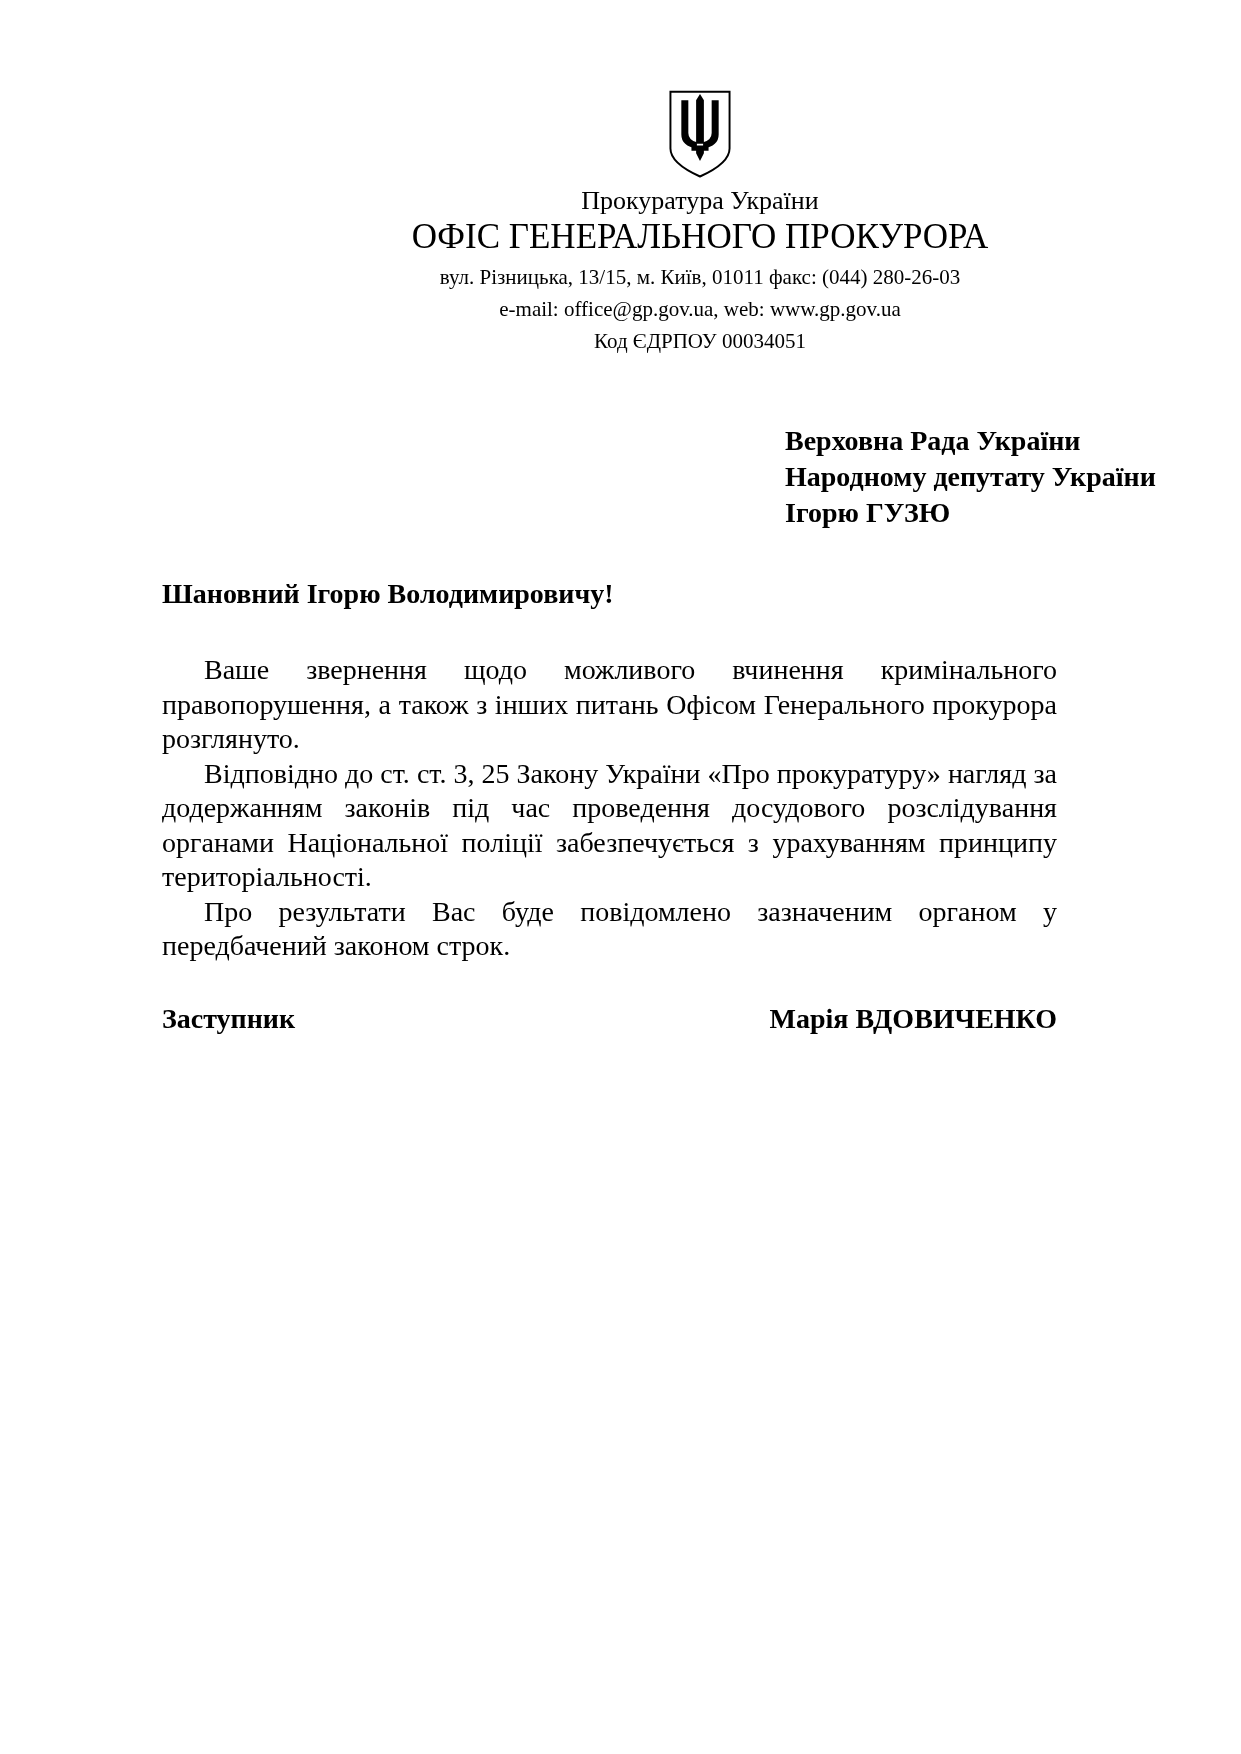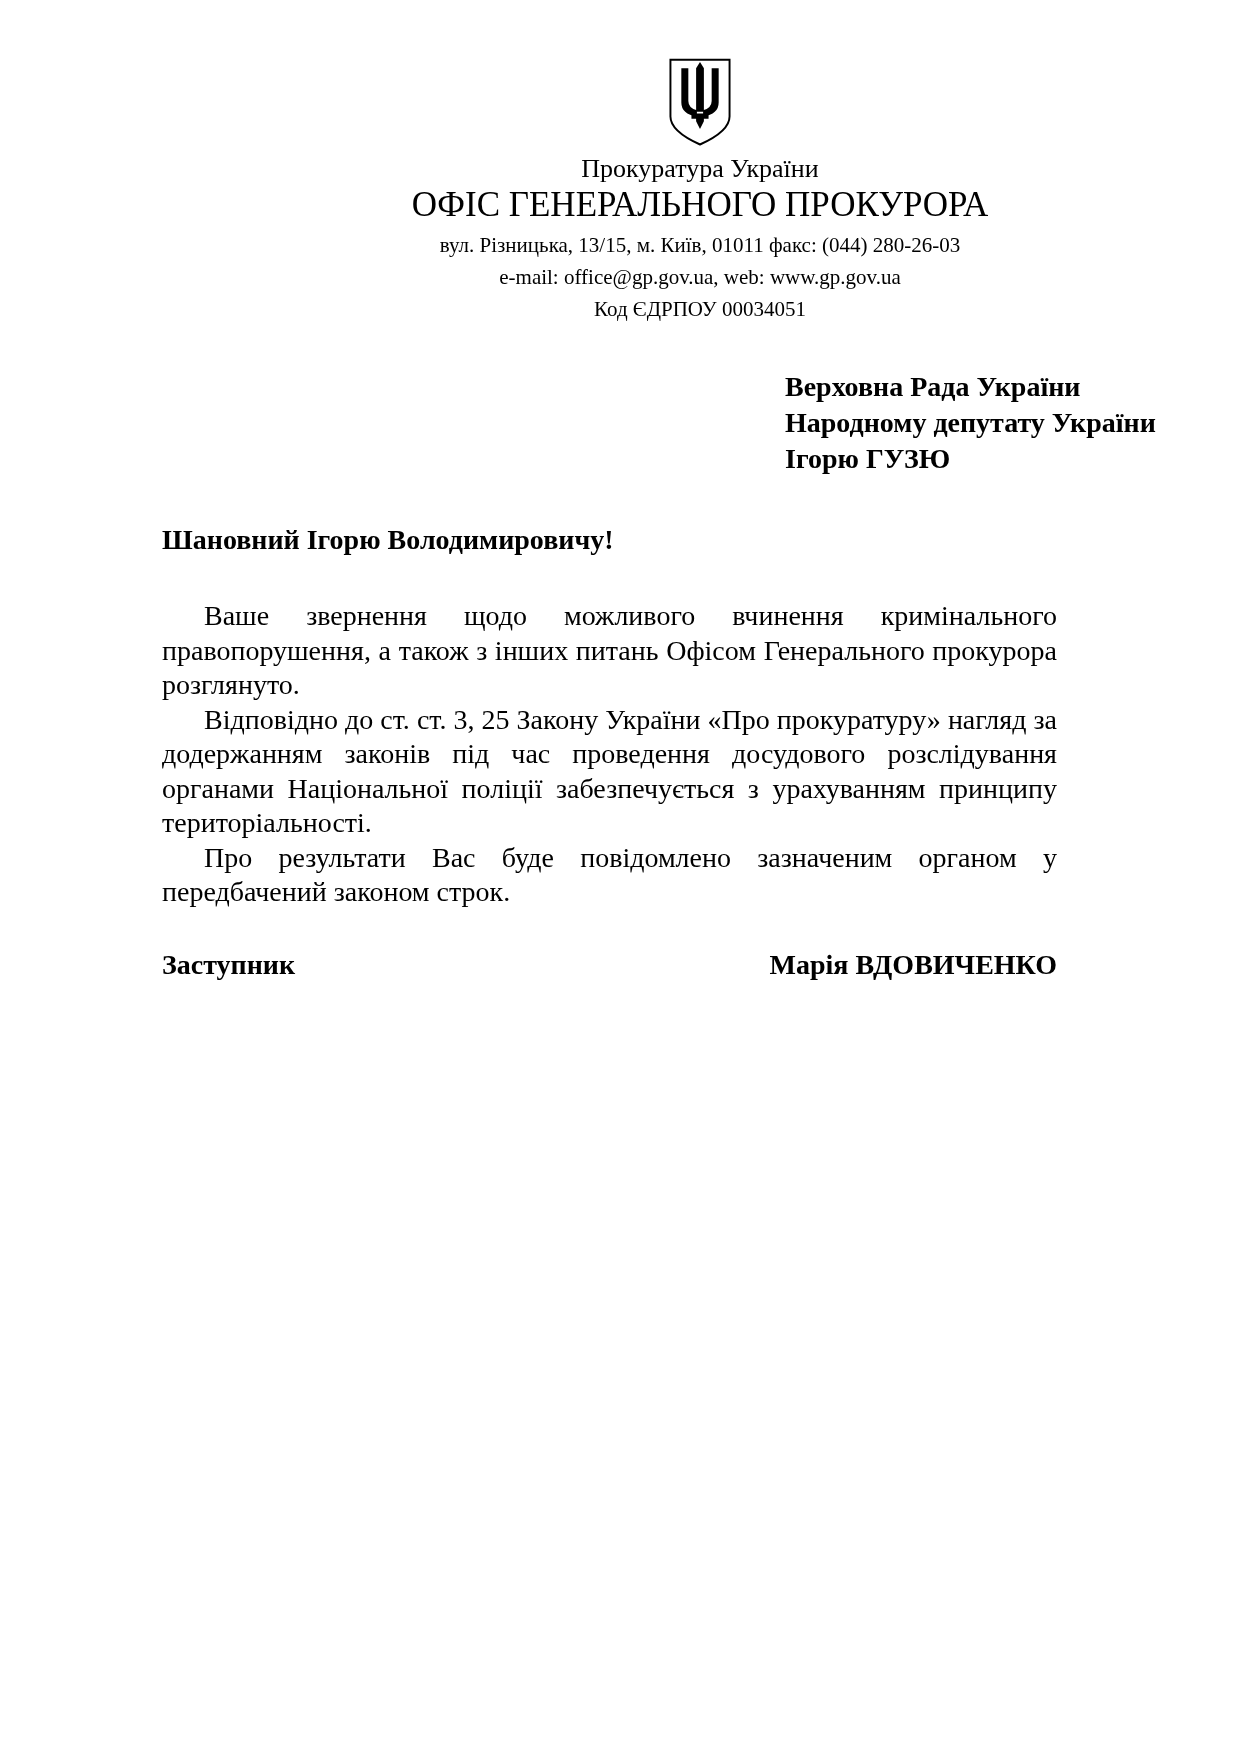--- a/index.html
+++ b/index.html
@@ -12,7 +12,7 @@
     font-family: "Liberation Serif", "DejaVu Serif", serif;
     overflow: hidden;
     box-sizing: border-box;
-    padding-top: 54px;
+    padding-top: 86px;
   }
   
   .letterhead {

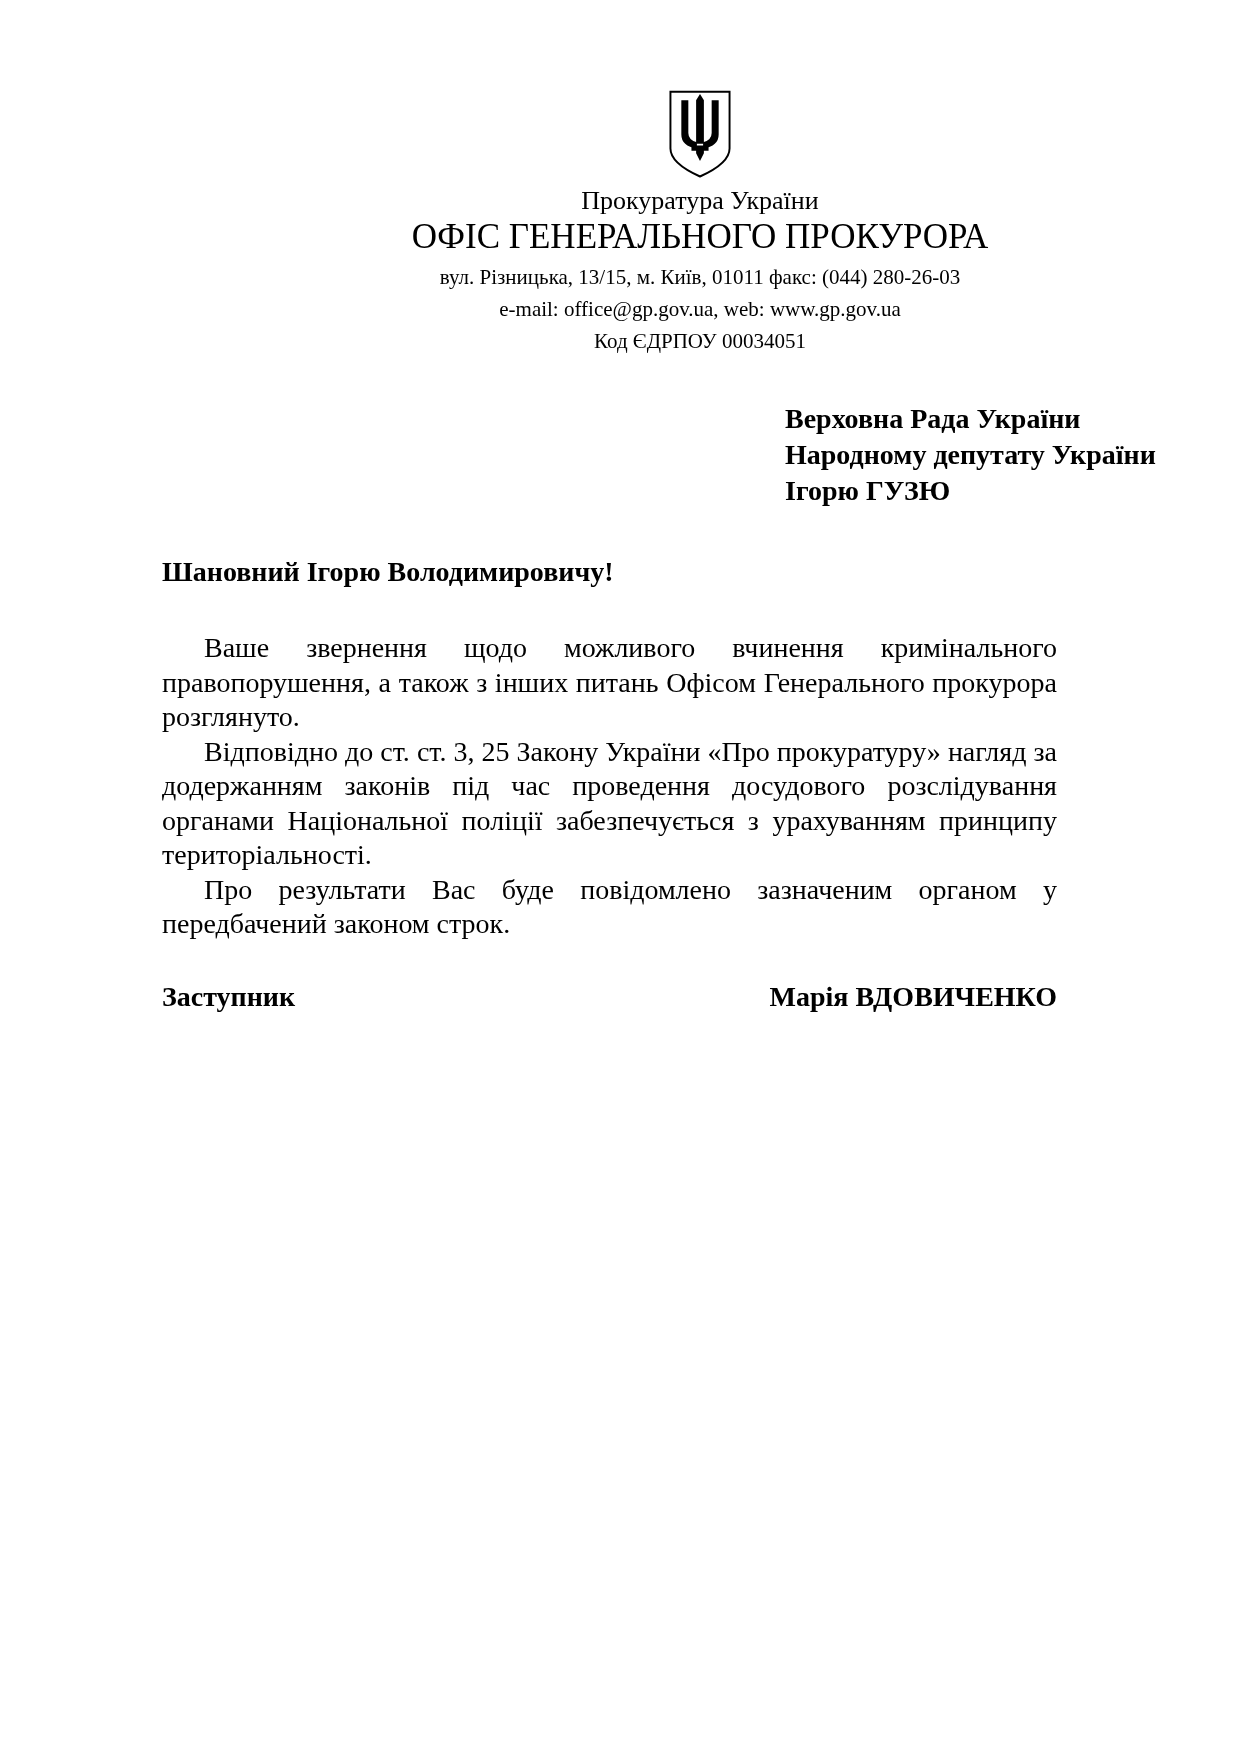--- a/index.html
+++ b/index.html
@@ -38,7 +38,7 @@
   .ref-right { white-space: nowrap; }
   
   .recipient {
-    margin: 48px 0 0 785px;
+    margin: 70px 0 0 785px;
     font-weight: bold;
     font-size: 28px;
     line-height: 36px;

